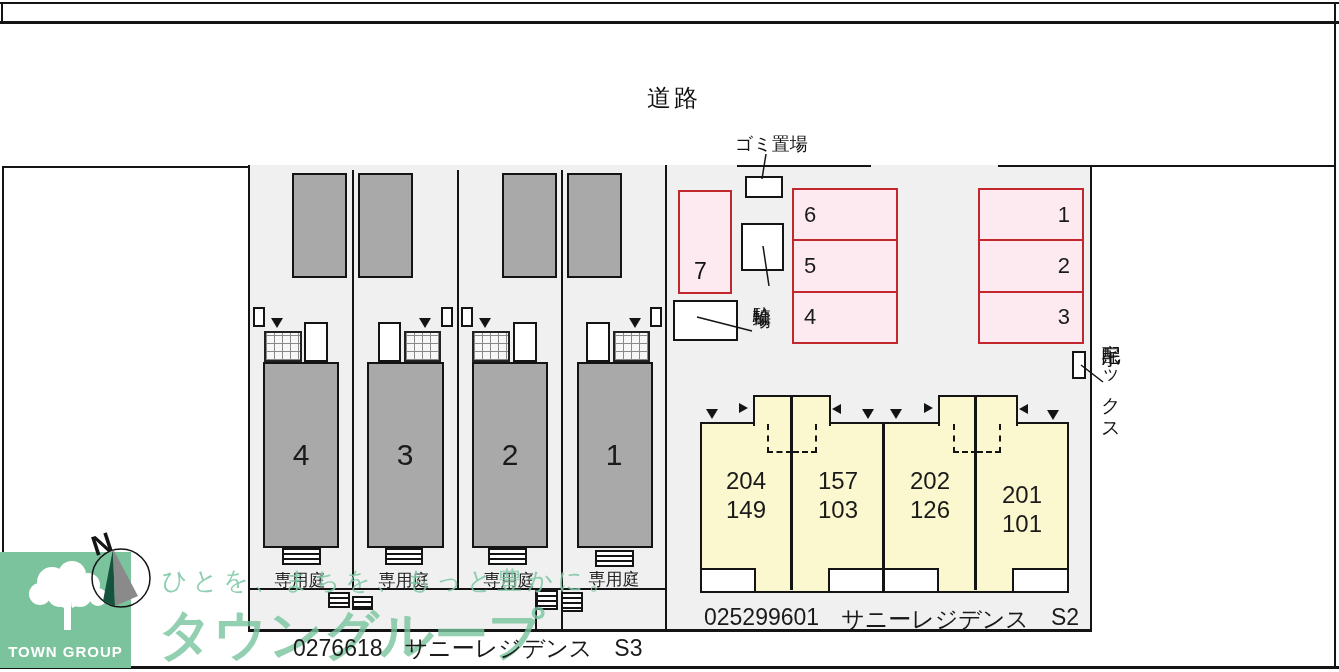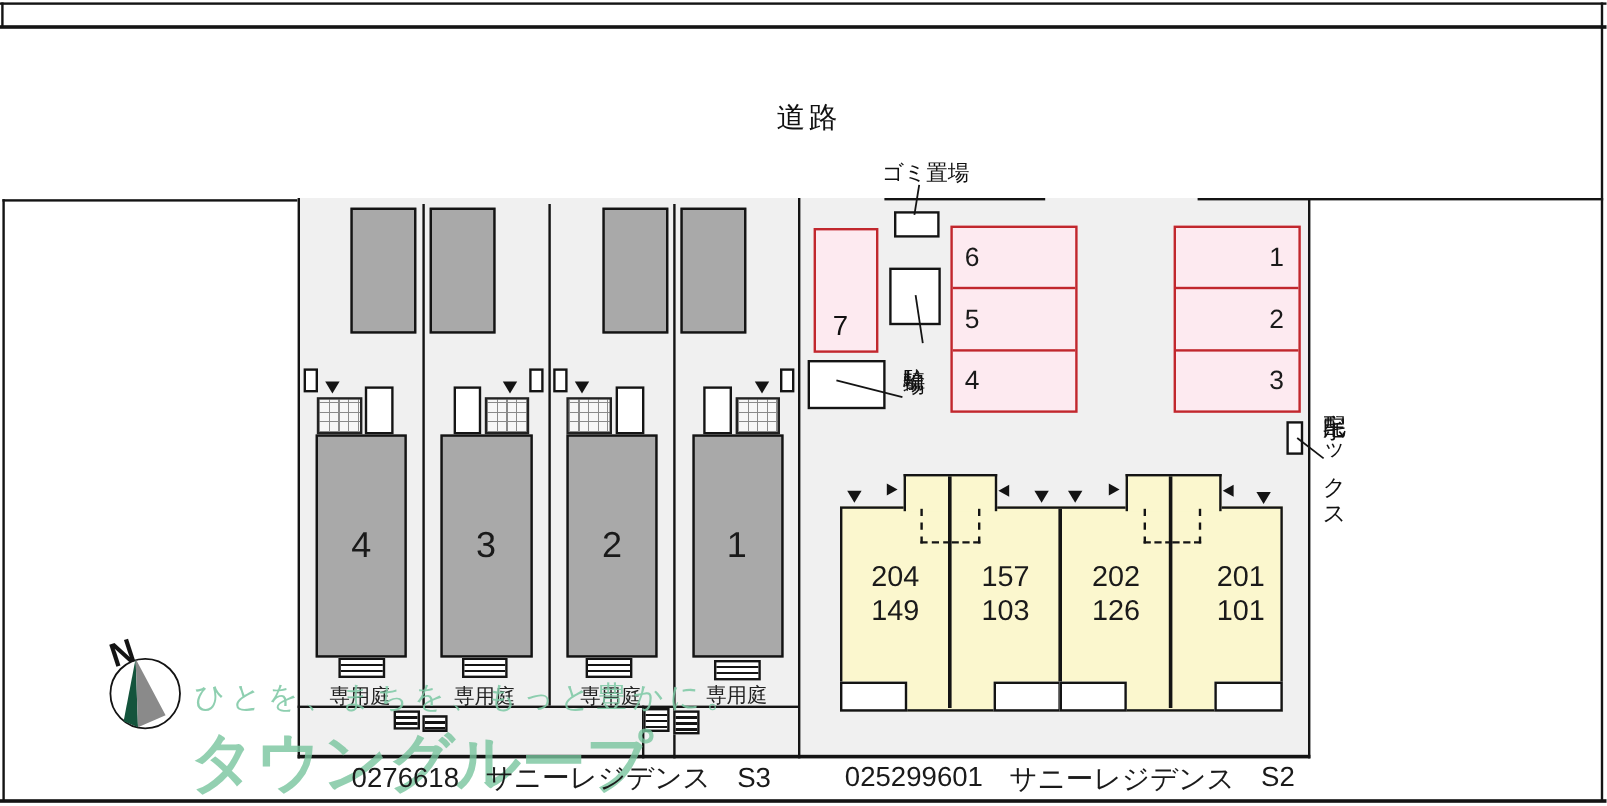--- a/index.html
+++ b/index.html
@@ -182,7 +182,7 @@
     <div>202</div>
     <div>126</div>
   </div>
-  <div class="unit-label" style="left:1022px;top:466px;margin-left:12px;">
+  <div class="unit-label" style="left:1022px;top:480px;">
     <div>201</div>
     <div>101</div>
   </div>

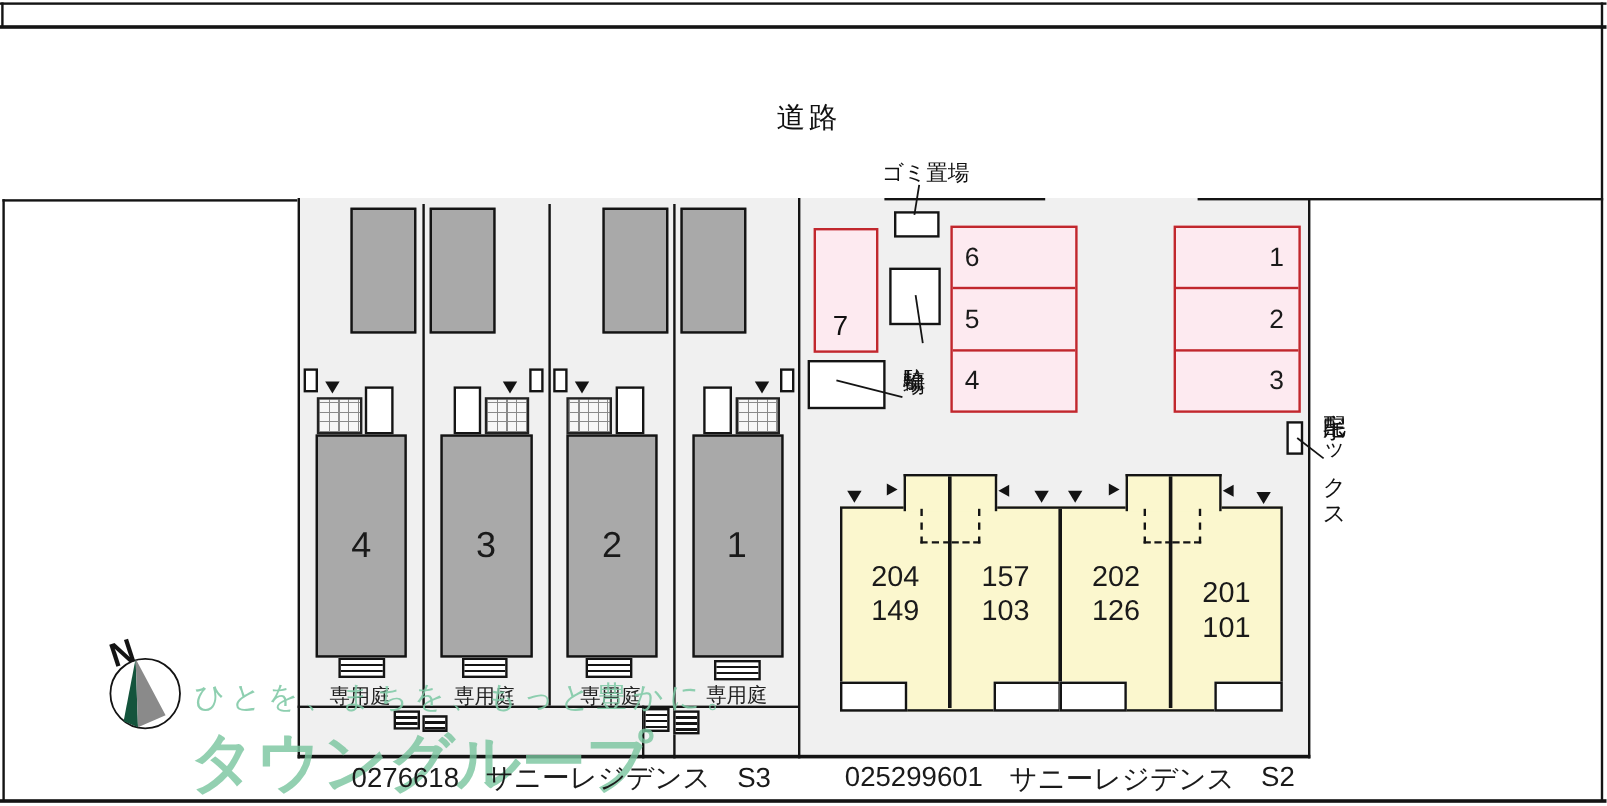--- a/index.html
+++ b/index.html
@@ -204,7 +204,7 @@
     <span>サニーレジデンス</span>
     <span>S3</span>
   </div>
-  <div class="caption" style="left:704px;top:634px;">
+  <div class="caption" style="left:704px;top:604px;">
     <span>025299601</span>
     <span>サニーレジデンス</span>
     <span>S2</span>

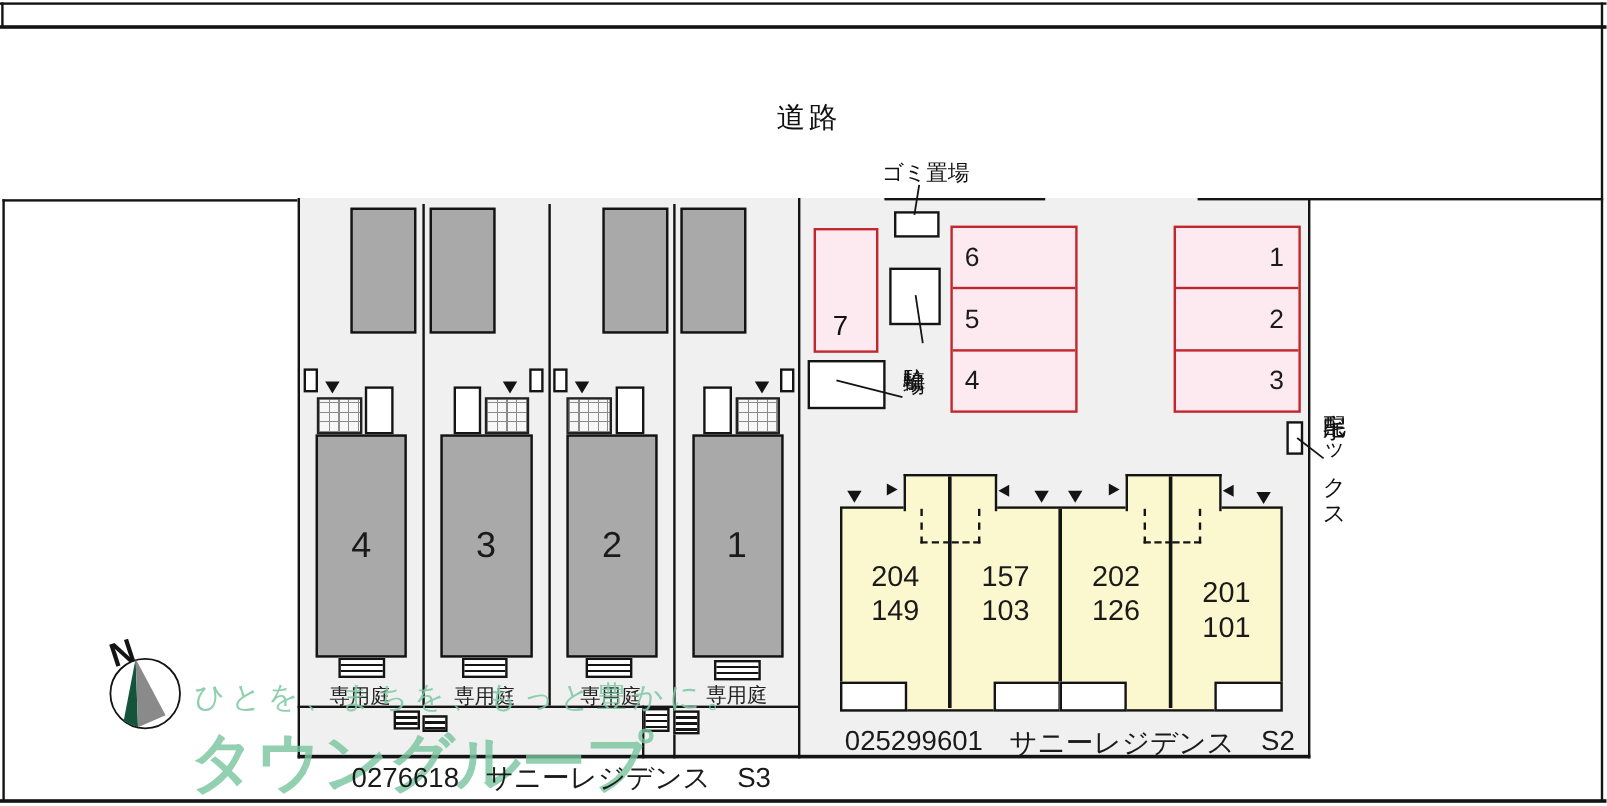--- a/index.html
+++ b/index.html
@@ -210,6 +210,23 @@
     <span>S2</span>
   </div>
 
+  <div class="wm" style="left:0;top:552px;width:131px;height:116px;background:#7bc39c;">
+    <svg style="position:absolute;left:14px;top:8px;" width="104" height="74" viewBox="0 0 104 74">
+      <g fill="#ffffff">
+        <circle cx="38" cy="22" r="15"></circle>
+          <circle cx="58" cy="15" r="14"></circle>
+        <circle cx="74" cy="25" r="12"></circle>
+          <circle cx="26" cy="34" r="11"></circle>
+        <circle cx="84" cy="37" r="9"></circle>
+          <circle cx="46" cy="34" r="13"></circle>
+        <circle cx="66" cy="35" r="12"></circle>
+        <rect x="50" y="38" width="7" height="32"></rect>
+        <polygon points="50,48 34,40 36,37 52,46"></polygon>
+        <polygon points="57,44 72,38 73,41 58,48"></polygon>
+      </g>
+    </svg>
+    <div style="position:absolute;left:0;bottom:8px;width:100%;text-align:center;color:#fff;font-weight:bold;font-size:15px;letter-spacing:1px;">TOWN GROUP</div>
+  </div>
 
   <div class="wm" style="left:162px;top:564px;font-size:25px;letter-spacing:5px;color:rgba(126,200,165,0.88);">ひとを、まちを、もっと豊かに。</div>
   <div class="wm" style="left:158px;top:599px;font-size:54px;font-weight:bold;color:rgba(120,196,158,0.8);">タウングループ</div>

